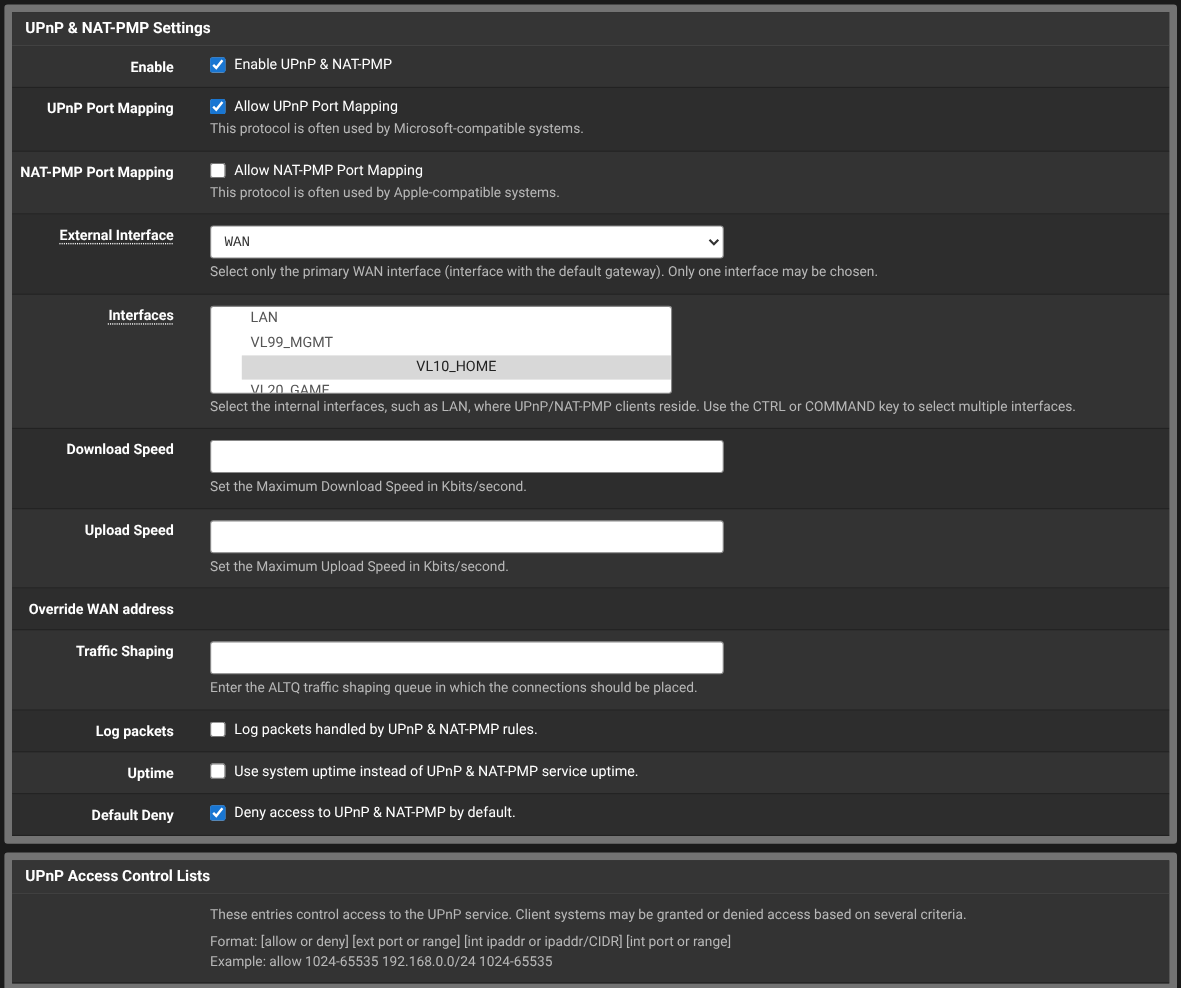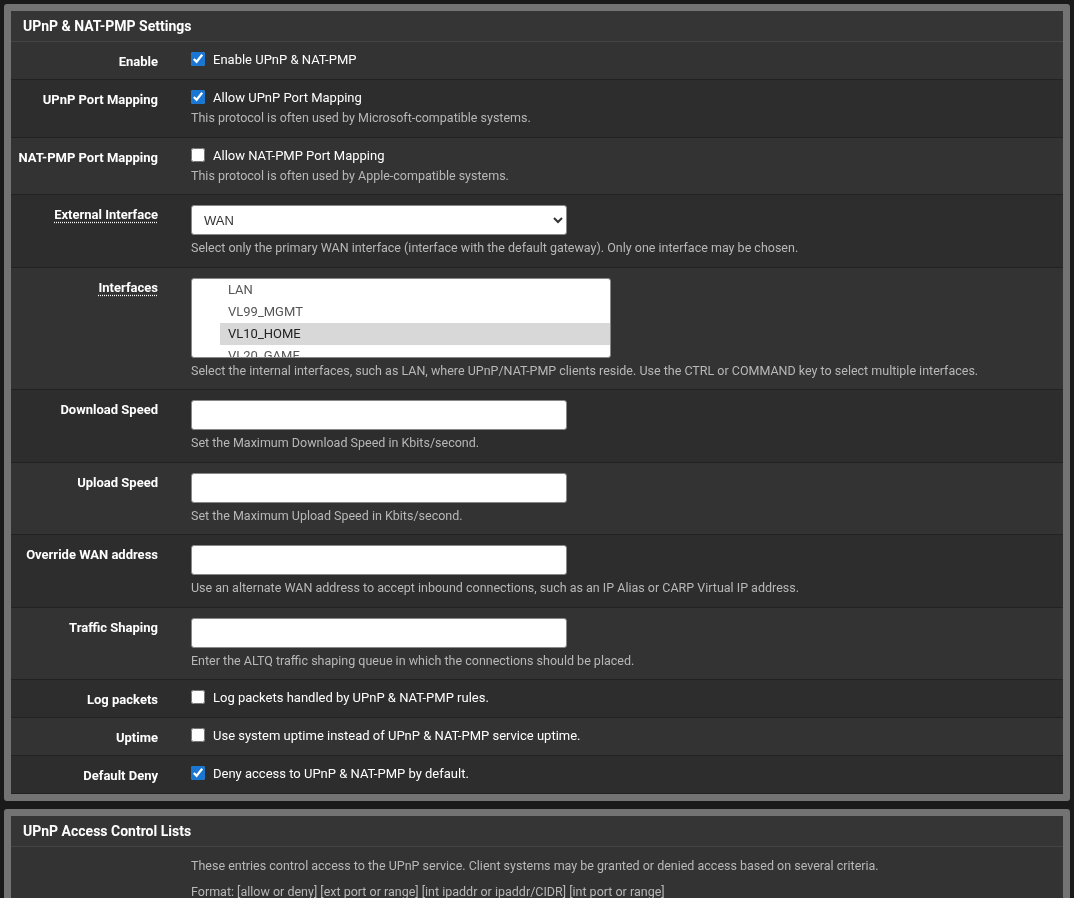--- a/index.html
+++ b/index.html
@@ -58,7 +58,7 @@
     }
     .help-text.first { margin-top: 0; margin-bottom:8px;}
     select.single, input.text-input {
-      width: 376px;
+      width: 467px;
       background: #ffffff;
       color: #333;
       border: 1px solid #888;
@@ -66,6 +66,7 @@
       padding: 5px 8px;
       font-size: 13px;
       height: 30px;
+      font-family: Liberation Mono, monospace;
     }
     select.single { appearance: auto; }
     .multiselect {

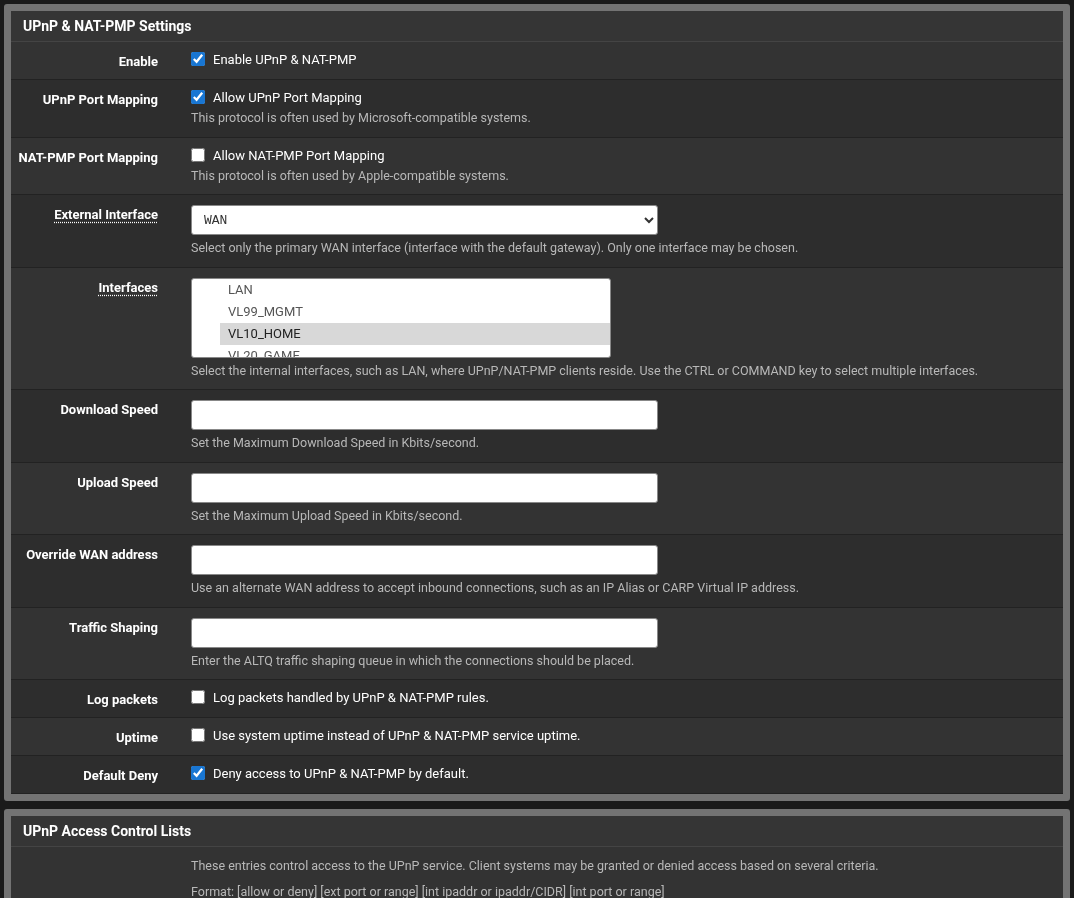--- a/index.html
+++ b/index.html
@@ -86,7 +86,7 @@
       line-height: 1.4;
       margin-left: 28px;
     }
-    .ms-option.selected { background: #d8d8d8; color: #222; }
+    .ms-option.selected { background: #d8d8d8; color: #222; text-align: center; }
     ::-webkit-scrollbar { width: 10px; }
     ::-webkit-scrollbar-track { background: #eee; }
     ::-webkit-scrollbar-thumb { background: #bbb; border-radius: 4px; }

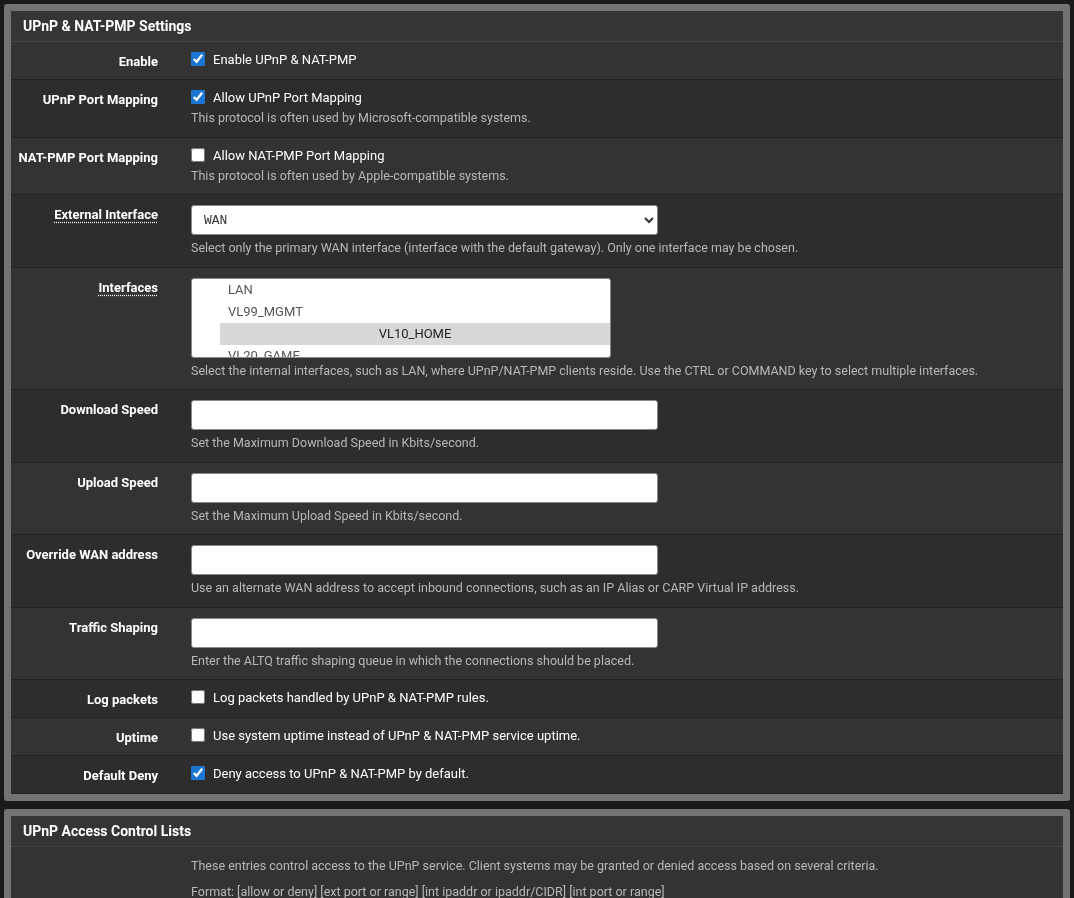--- a/index.html
+++ b/index.html
@@ -172,10 +172,6 @@
 
   <div class="form-row">
     <div class="form-label"><span>Override WAN address</span></div>
-    <div class="form-control">
-      <input class="text-input" type="text" value="" style="">
-      <div class="help-text">Use an alternate WAN address to accept inbound connections, such as an IP Alias or CARP Virtual IP address.</div>
-    </div>
   </div>
 
   <div class="form-row alt">

